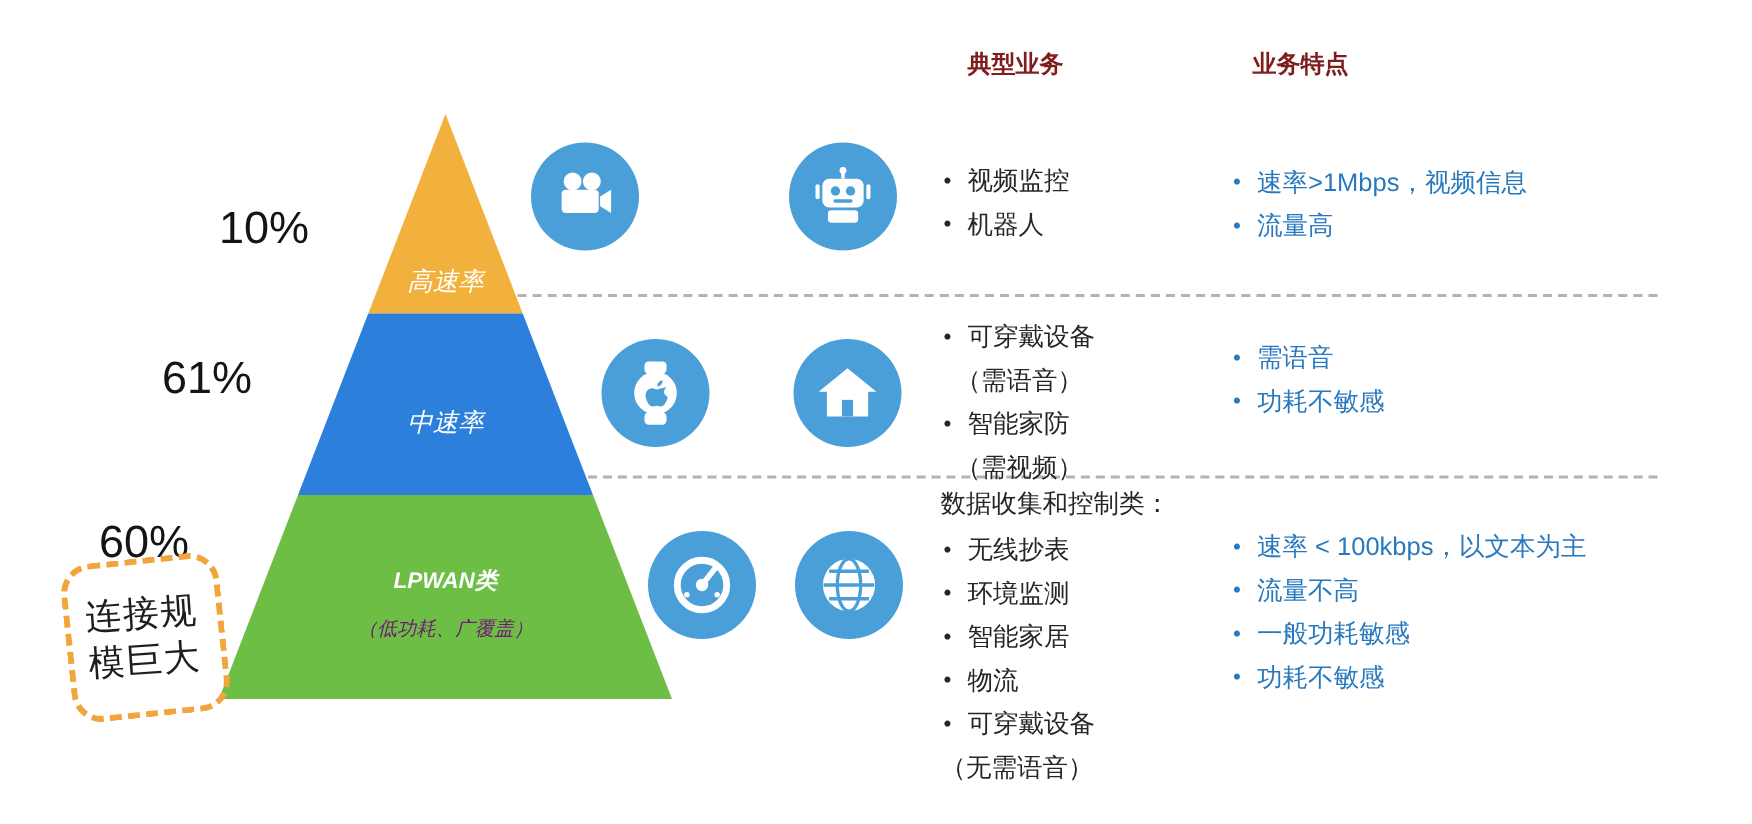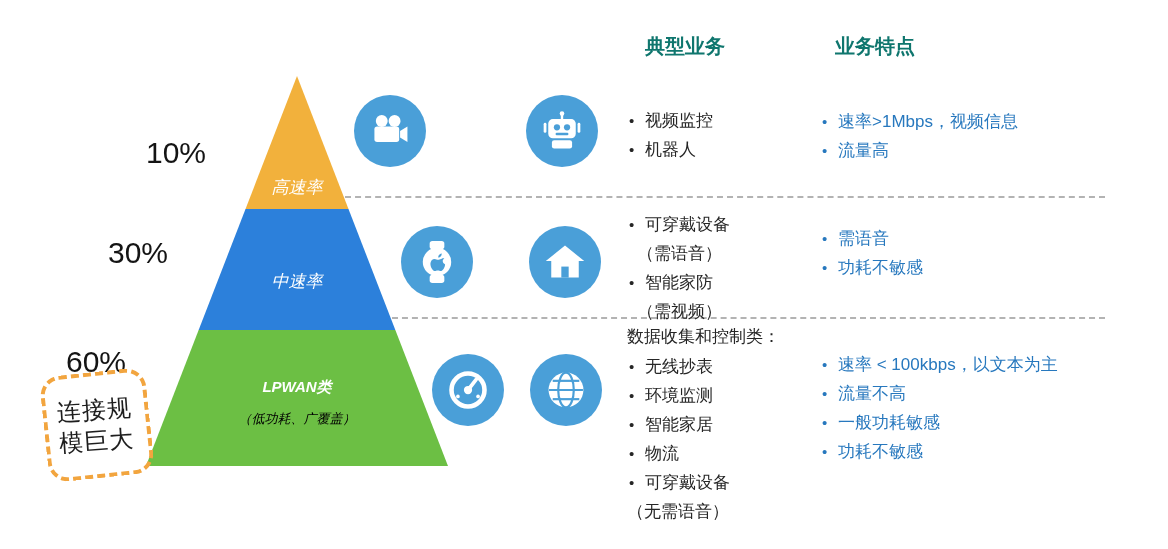--- a/index.html
+++ b/index.html
@@ -42,7 +42,7 @@
   .icon-circle svg { width:44px; height:44px; display:block; }
 
   
-  .col-header { position:absolute; font-size:20px; font-weight:bold; color:#0f766e; }
+  .col-header { position:absolute; font-size:16px; font-weight:bold; color:#7f1d1d; }
 
   
   .list { position:absolute; list-style:none; }

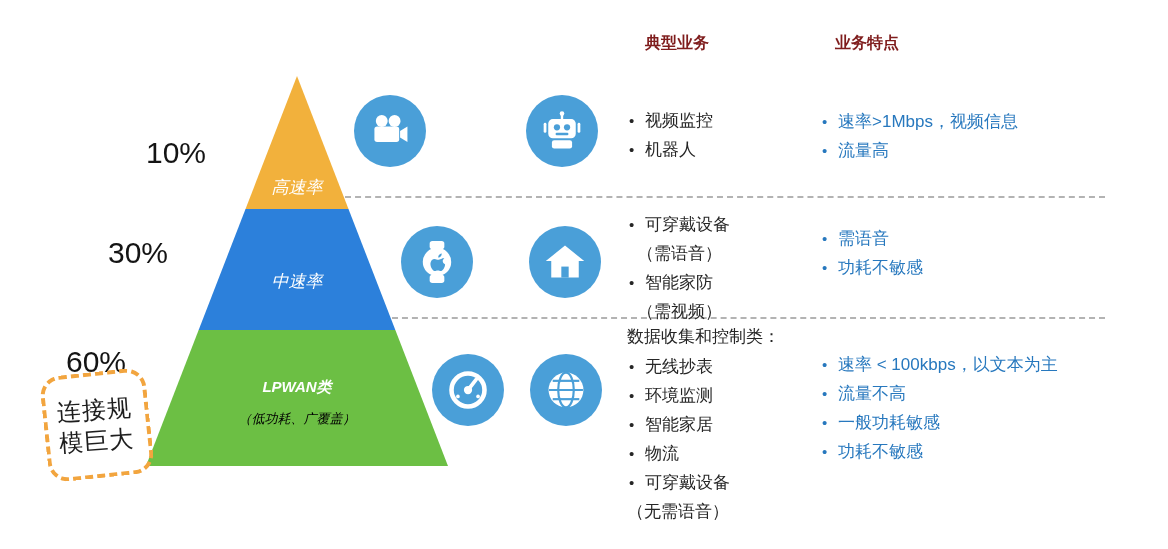--- a/index.html
+++ b/index.html
@@ -59,7 +59,7 @@
 <body>
 
 <div class="percent" style="left:146px; top:136px;">10%</div>
-<div class="percent" style="left:108px; top:236px;">30%</div>
+<div class="percent" style="left:108px; top:236px;">61%</div>
 <div class="percent" style="left:66px; top:345px;">60%</div>
 
 <div class="pyramid">

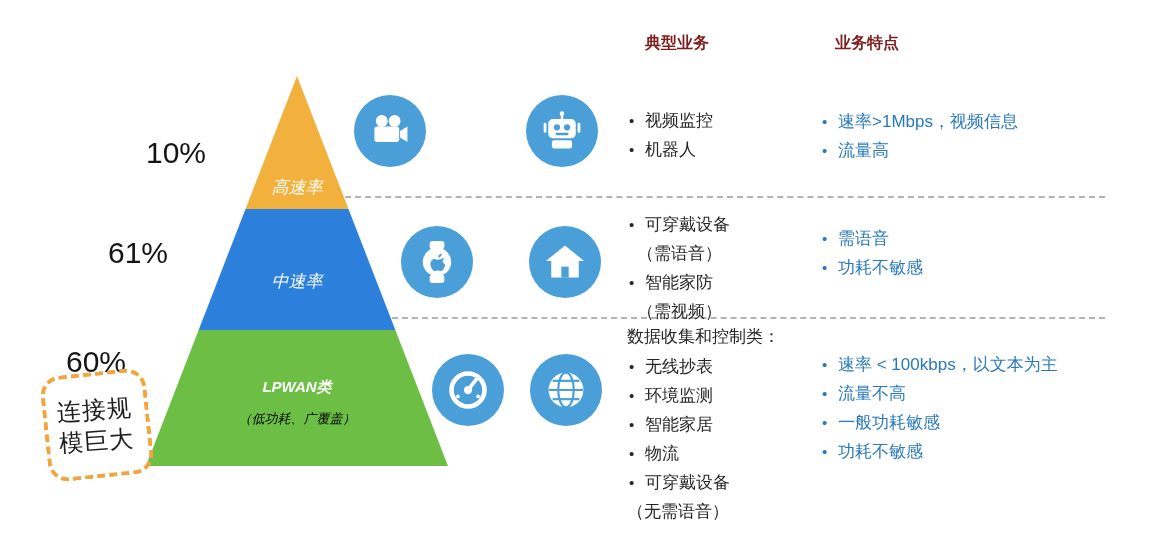--- a/index.html
+++ b/index.html
@@ -23,7 +23,7 @@
                 color:#ffffff; font-size:17px; }
   .tier-label.lpwan { font-size:15px; font-weight:bold; }
   .tier-sublabel { position:absolute; left:0; right:0; text-align:center;
-                   color:#000000; font-size:13px; }
+                   color:#701a75; font-size:13px; }
 
   
   .divider { position:absolute; border-top:2px dashed #b3b3b3; height:0; }

